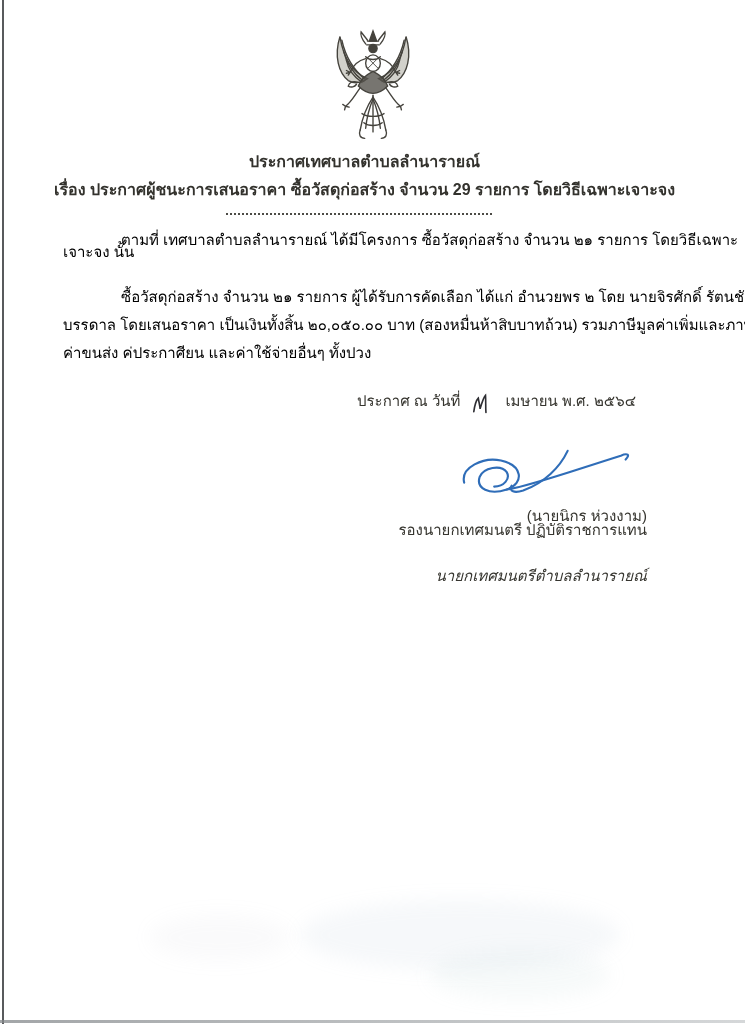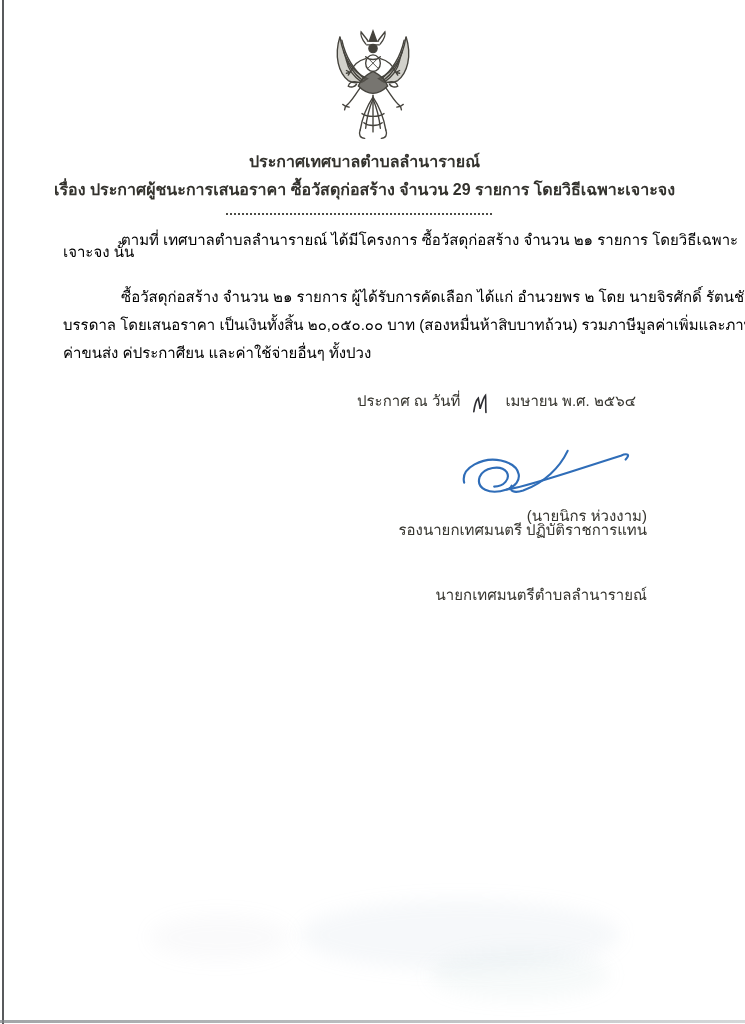--- a/index.html
+++ b/index.html
@@ -33,7 +33,7 @@
     color:#36352f;white-space:nowrap;}
   .signer-name{top:504px;}
   .signer-pos1{top:518px;}
-  .signer-pos2{top:583px;}
+  .signer-pos2{top:564px;font-style:italic;}
   .bleed{position:absolute;border-radius:50%;filter:blur(9px);pointer-events:none;}
   .bleed1{left:300px;top:900px;width:320px;height:70px;background:rgba(170,190,205,.10);}
   .bleed2{left:430px;top:950px;width:180px;height:50px;background:rgba(170,195,200,.09);}

